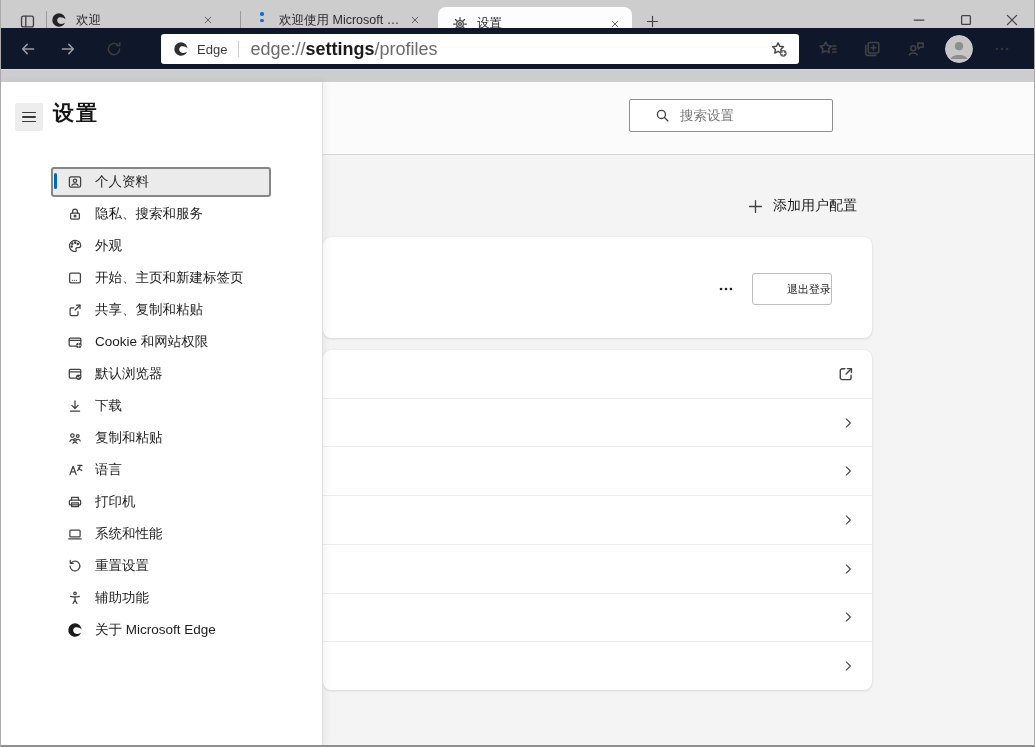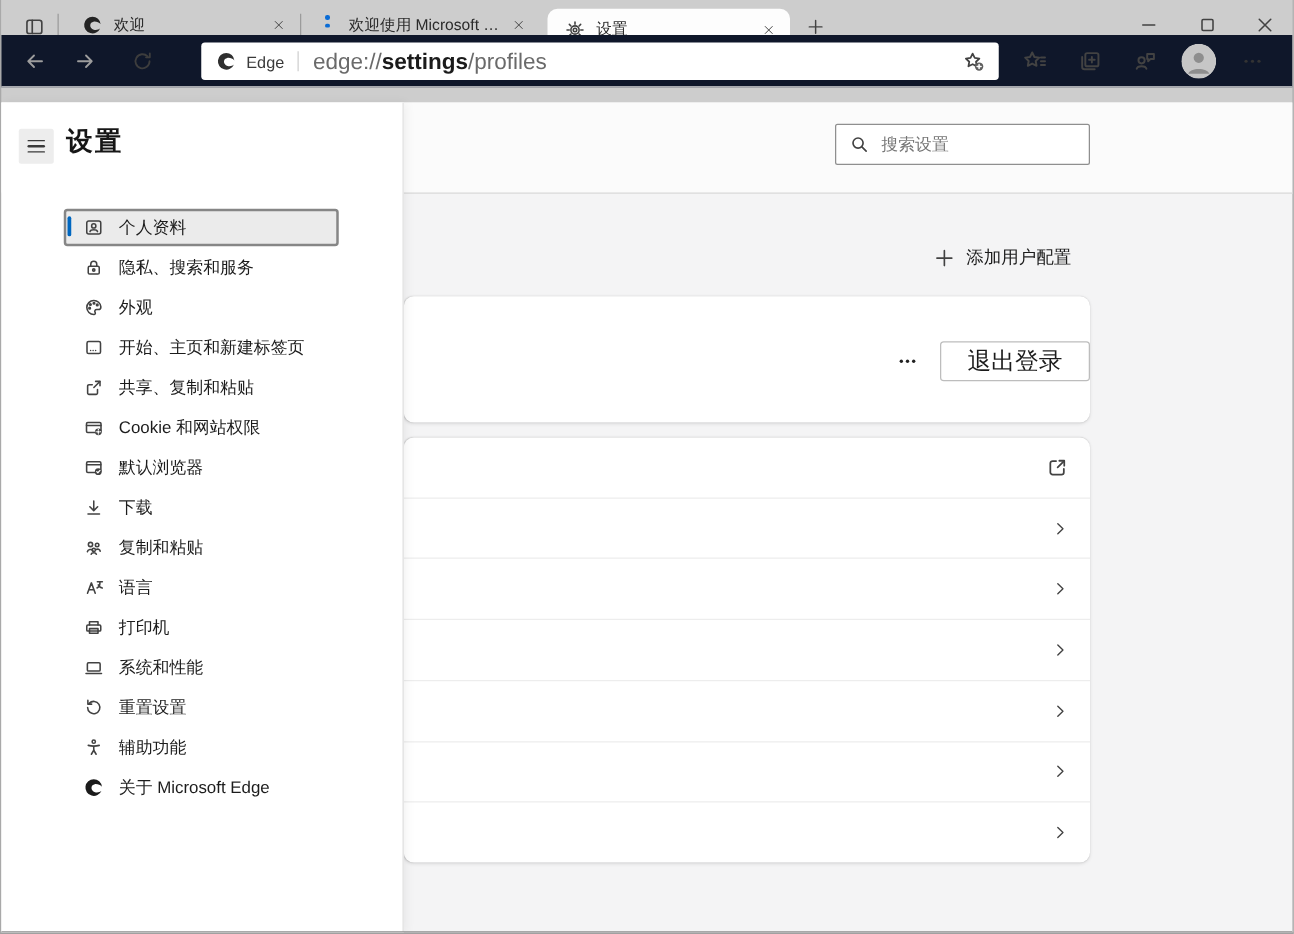--- a/index.html
+++ b/index.html
@@ -20,7 +20,7 @@
   .tab { position:absolute; top:0; height:40px; display:flex; align-items:center; cursor:pointer; }
   .tab .title { font-size:12.5px; color:#2b2b2b; white-space:nowrap; overflow:hidden; text-overflow:ellipsis; }
   .tab .close { margin-left:auto; width:18px; height:18px; display:flex; align-items:center; justify-content:center; border-radius:3px; cursor:pointer; }
-  .tab1 { left:51px; width:190px; padding:0 10px 0 14px; }
+  .tab1 { left:36px; width:190px; padding:0 10px 0 14px; }
   .tab2 { left:243px; width:190px; padding:0 10px 0 10px; }
   .tab2 .title { max-width:128px; }
   .tab-active { left:437px; width:194px; top:7px; height:33px; background:#fdfdfd; border-radius:8px 8px 0 0; padding:0 8px 0 14px; }

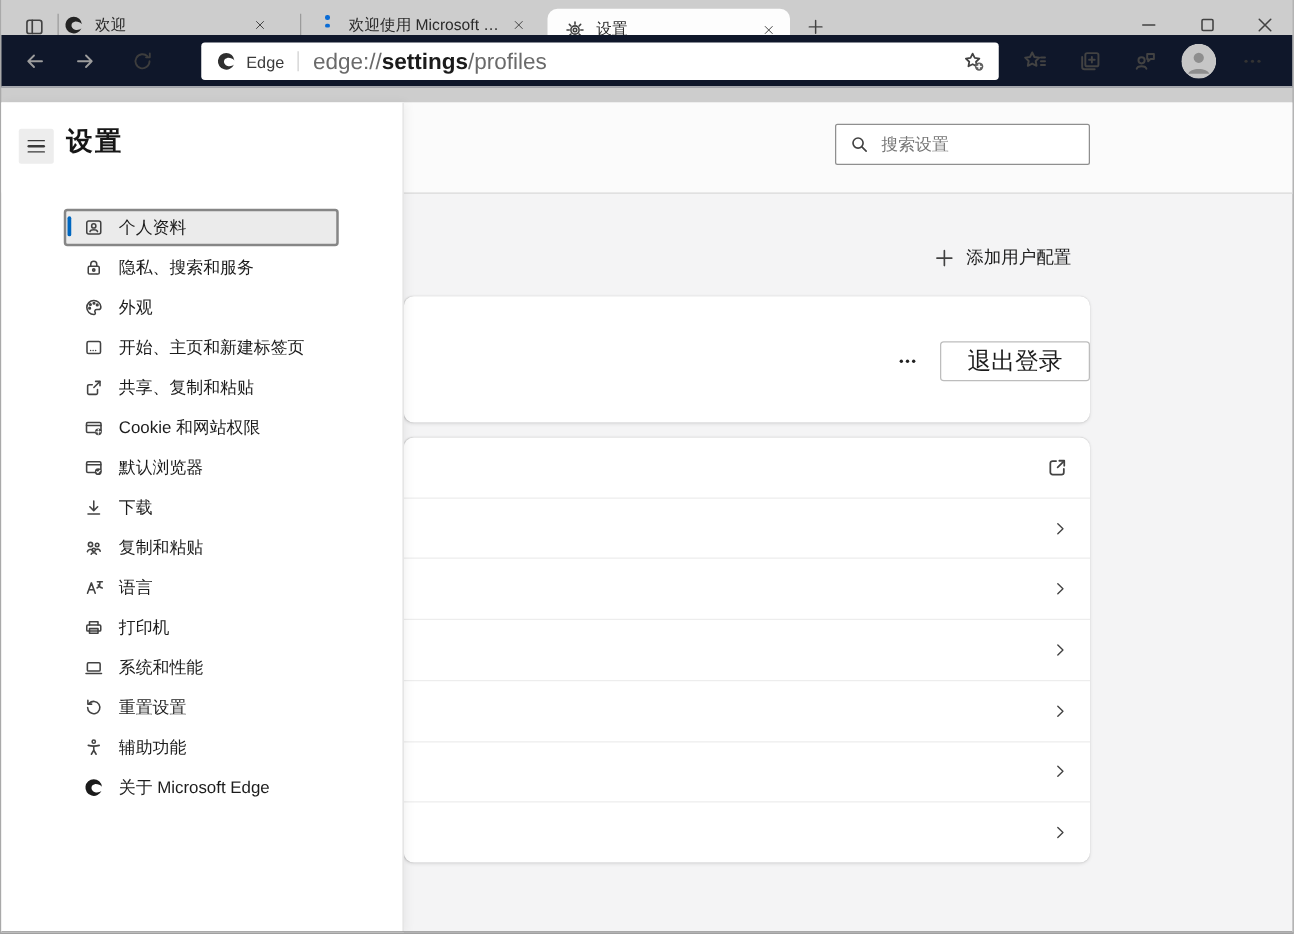--- a/index.html
+++ b/index.html
@@ -46,7 +46,7 @@
   
   .page { position:absolute; left:0; top:82px; width:100%; bottom:0; background:#f4f4f5; }
   .page-header { position:absolute; left:0; top:0; width:100%; height:73px; background:#fbfbfb; border-bottom:1px solid #d8d8d8; }
-  .searchbox { position:absolute; left:667px; top:17px; width:204px; height:33px; background:#fff; border:1px solid #8f8f8f; border-radius:2px; display:flex; align-items:center; padding:0 8px 0 10px; }
+  .searchbox { position:absolute; left:628px; top:17px; width:204px; height:33px; background:#fff; border:1px solid #8f8f8f; border-radius:2px; display:flex; align-items:center; padding:0 8px 0 24px; }
   .searchbox input { border:none; outline:none; background:transparent; font-family:inherit; font-size:13.5px; color:#1b1b1b; width:100%; margin-left:9px; }
   .searchbox input::placeholder { color:#767676; opacity:1; }
 

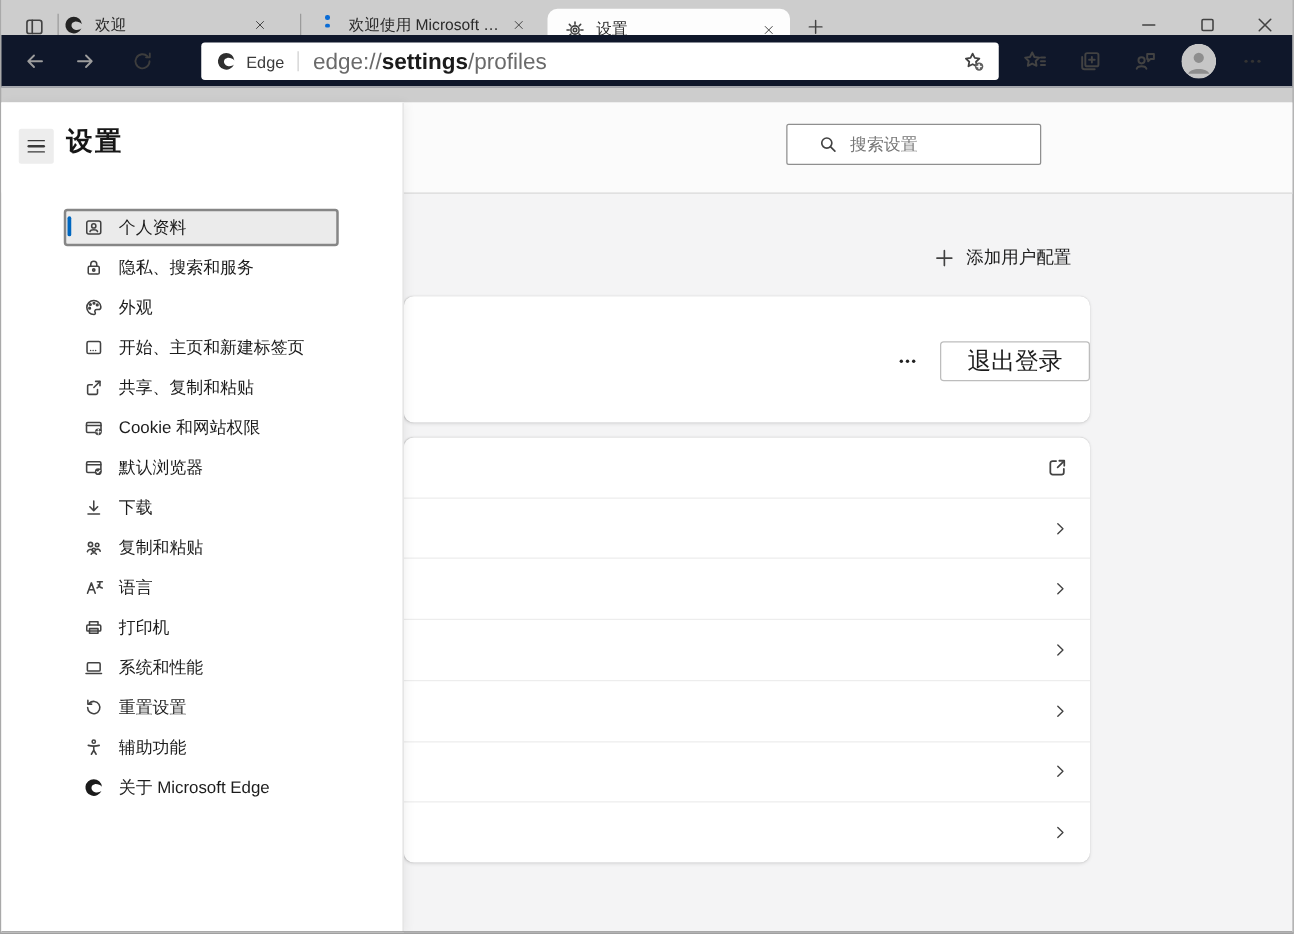--- a/index.html
+++ b/index.html
@@ -56,7 +56,7 @@
   .card { position:absolute; left:322px; width:549px; background:#ffffff; border-radius:8px; box-shadow:0 1px 3px rgba(0,0,0,.10), 0 0 1px rgba(0,0,0,.12); }
   .card1 { top:155px; height:101px; }
   .morebtn { position:absolute; left:385px; top:37px; width:36px; height:30px; display:flex; align-items:center; justify-content:center; border-radius:4px; cursor:pointer; }
-  .signout { position:absolute; left:429px; top:36px; width:120px; height:32px; background:#fff; border:1px solid #bdbdbd; border-radius:3px; font-family:inherit; font-size:19px; color:#1b1b1b; cursor:pointer; }
+  .signout { position:absolute; left:429px; top:36px; width:80px; height:32px; background:#fff; border:1px solid #bdbdbd; border-radius:3px; font-family:inherit; font-size:11px; color:#1b1b1b; cursor:pointer;text-align:right; }
   .card2 { top:268px; height:340px; display:flex; flex-direction:column; overflow:hidden; }
   .crow { flex:1; display:flex; align-items:center; justify-content:flex-end; padding-right:17px; border-bottom:1px solid #ededed; cursor:pointer; }
   .crow:last-child { border-bottom:none; }

